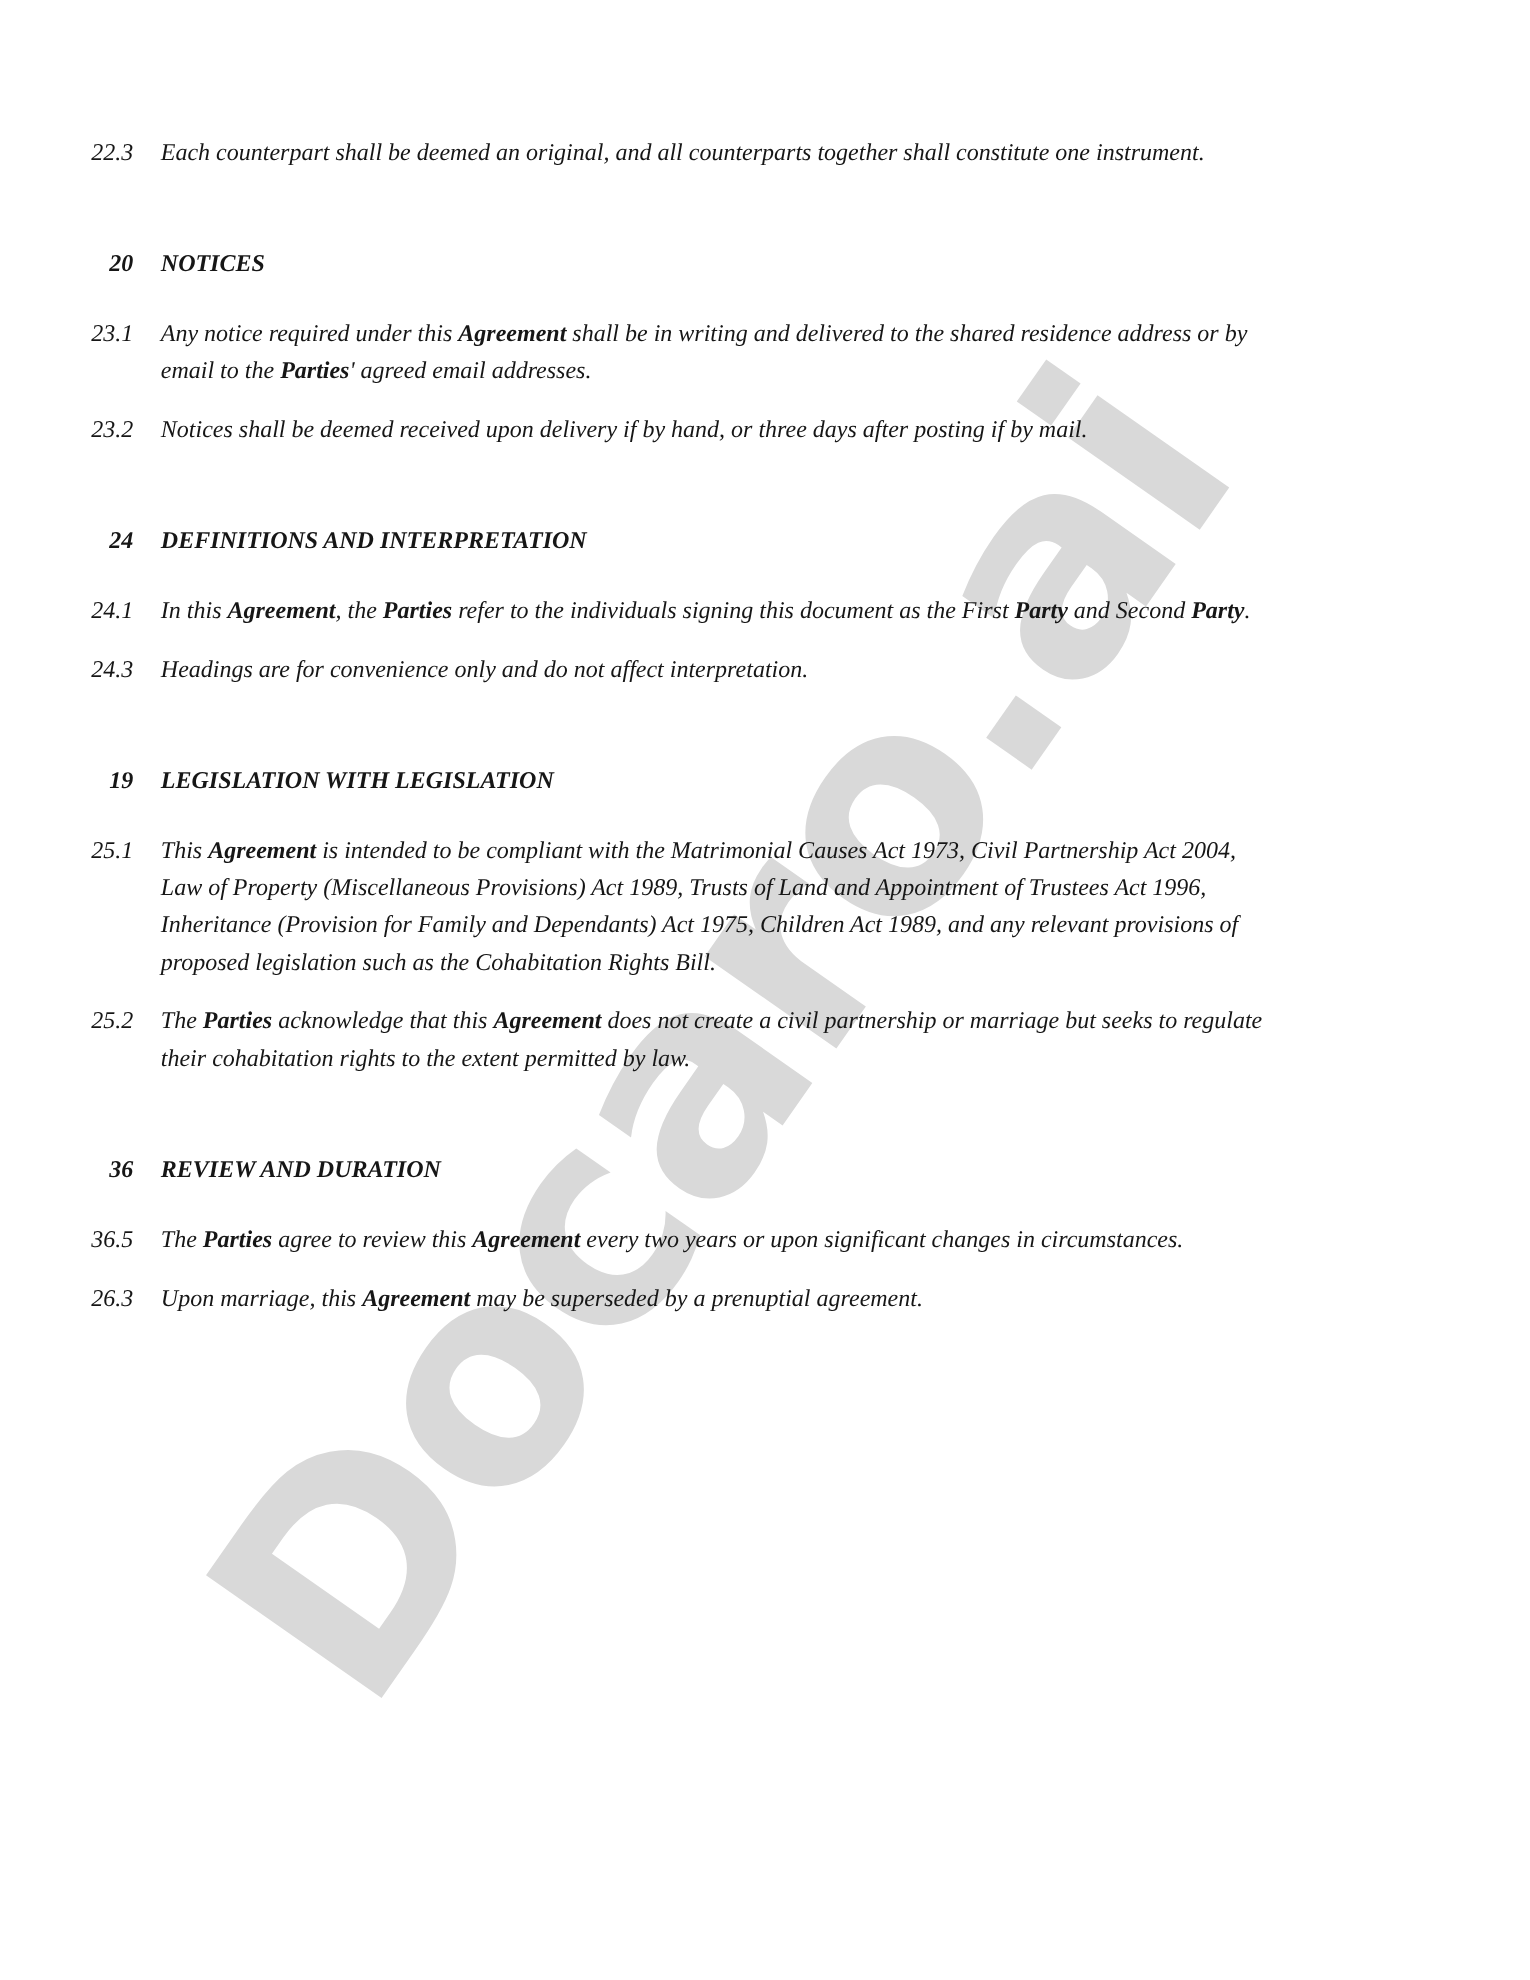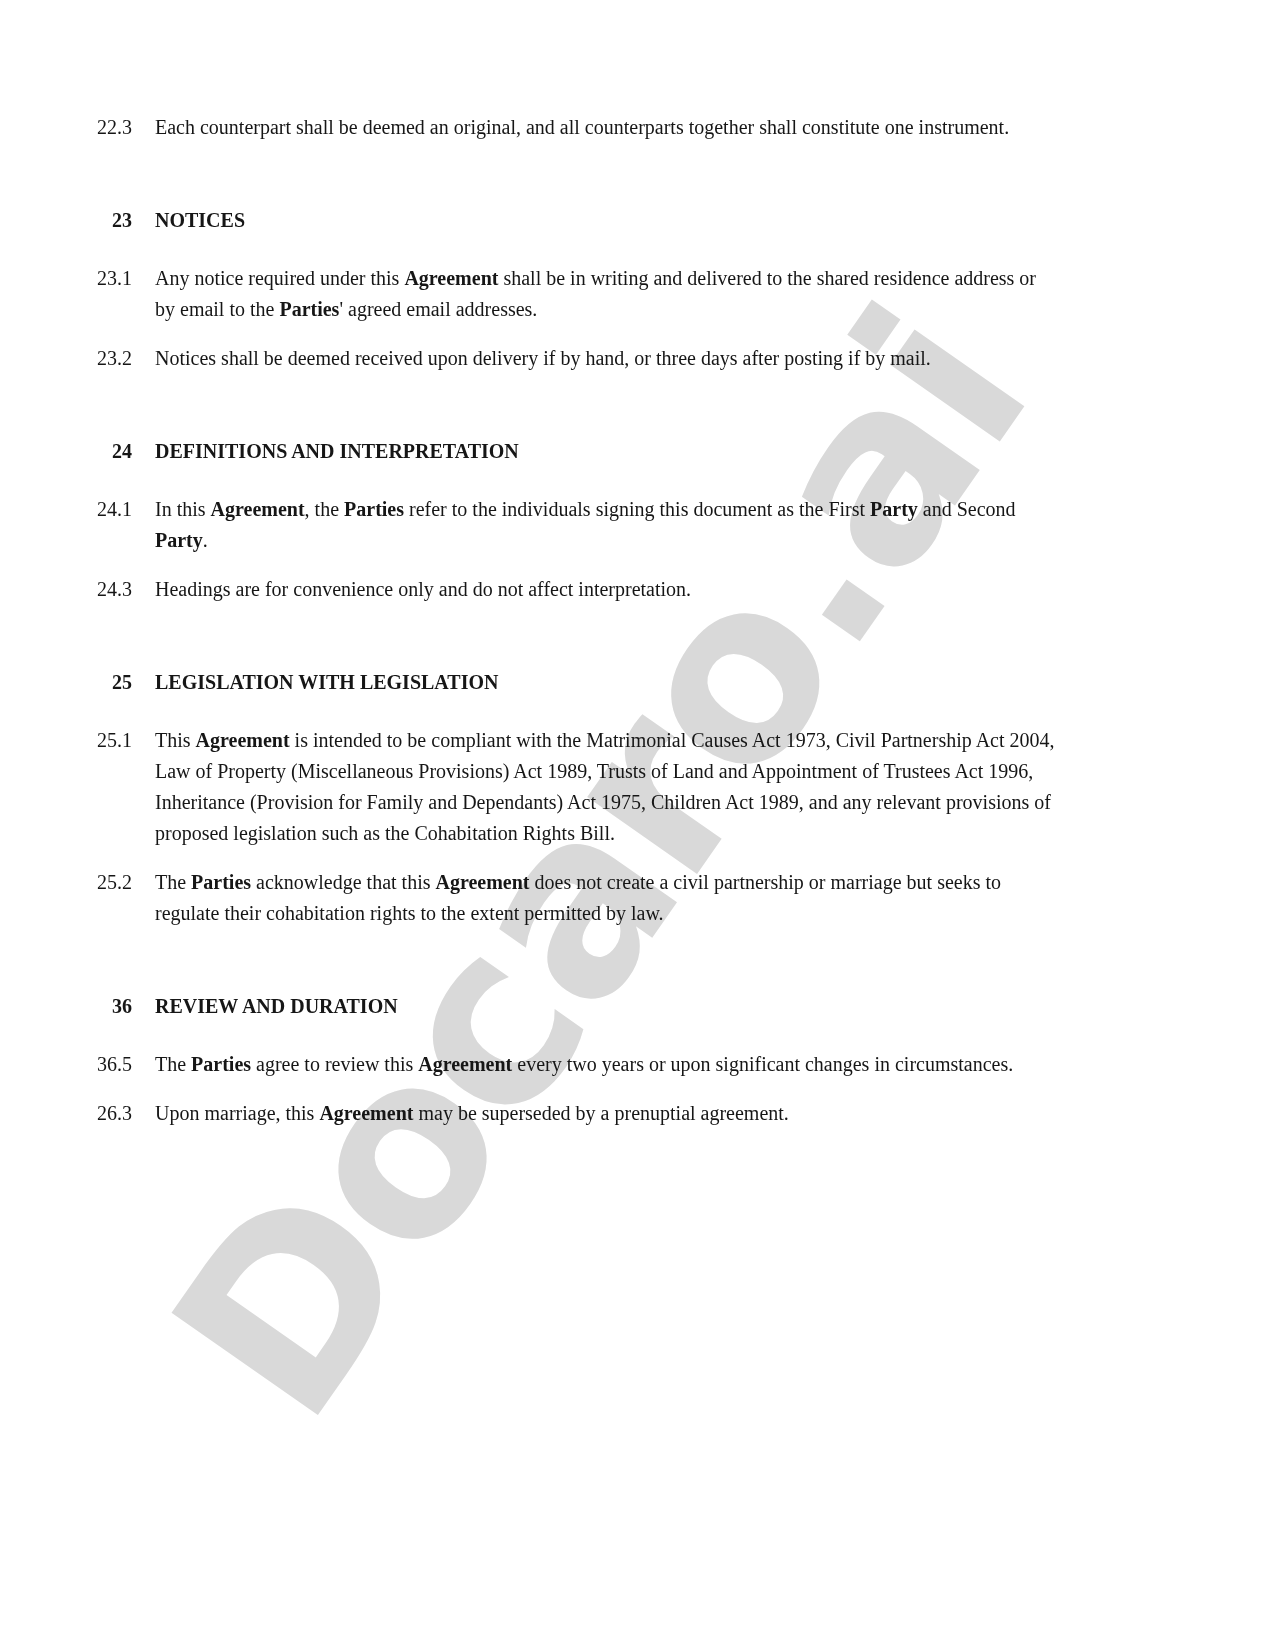--- a/index.html
+++ b/index.html
@@ -33,7 +33,8 @@
   .doc {
     position: relative;
     z-index: 1;
-    padding: 112px 220px 0 89px;
+    padding: 112px 220px 0 68px;
+    font-style: italic;
   }
 
   .row {

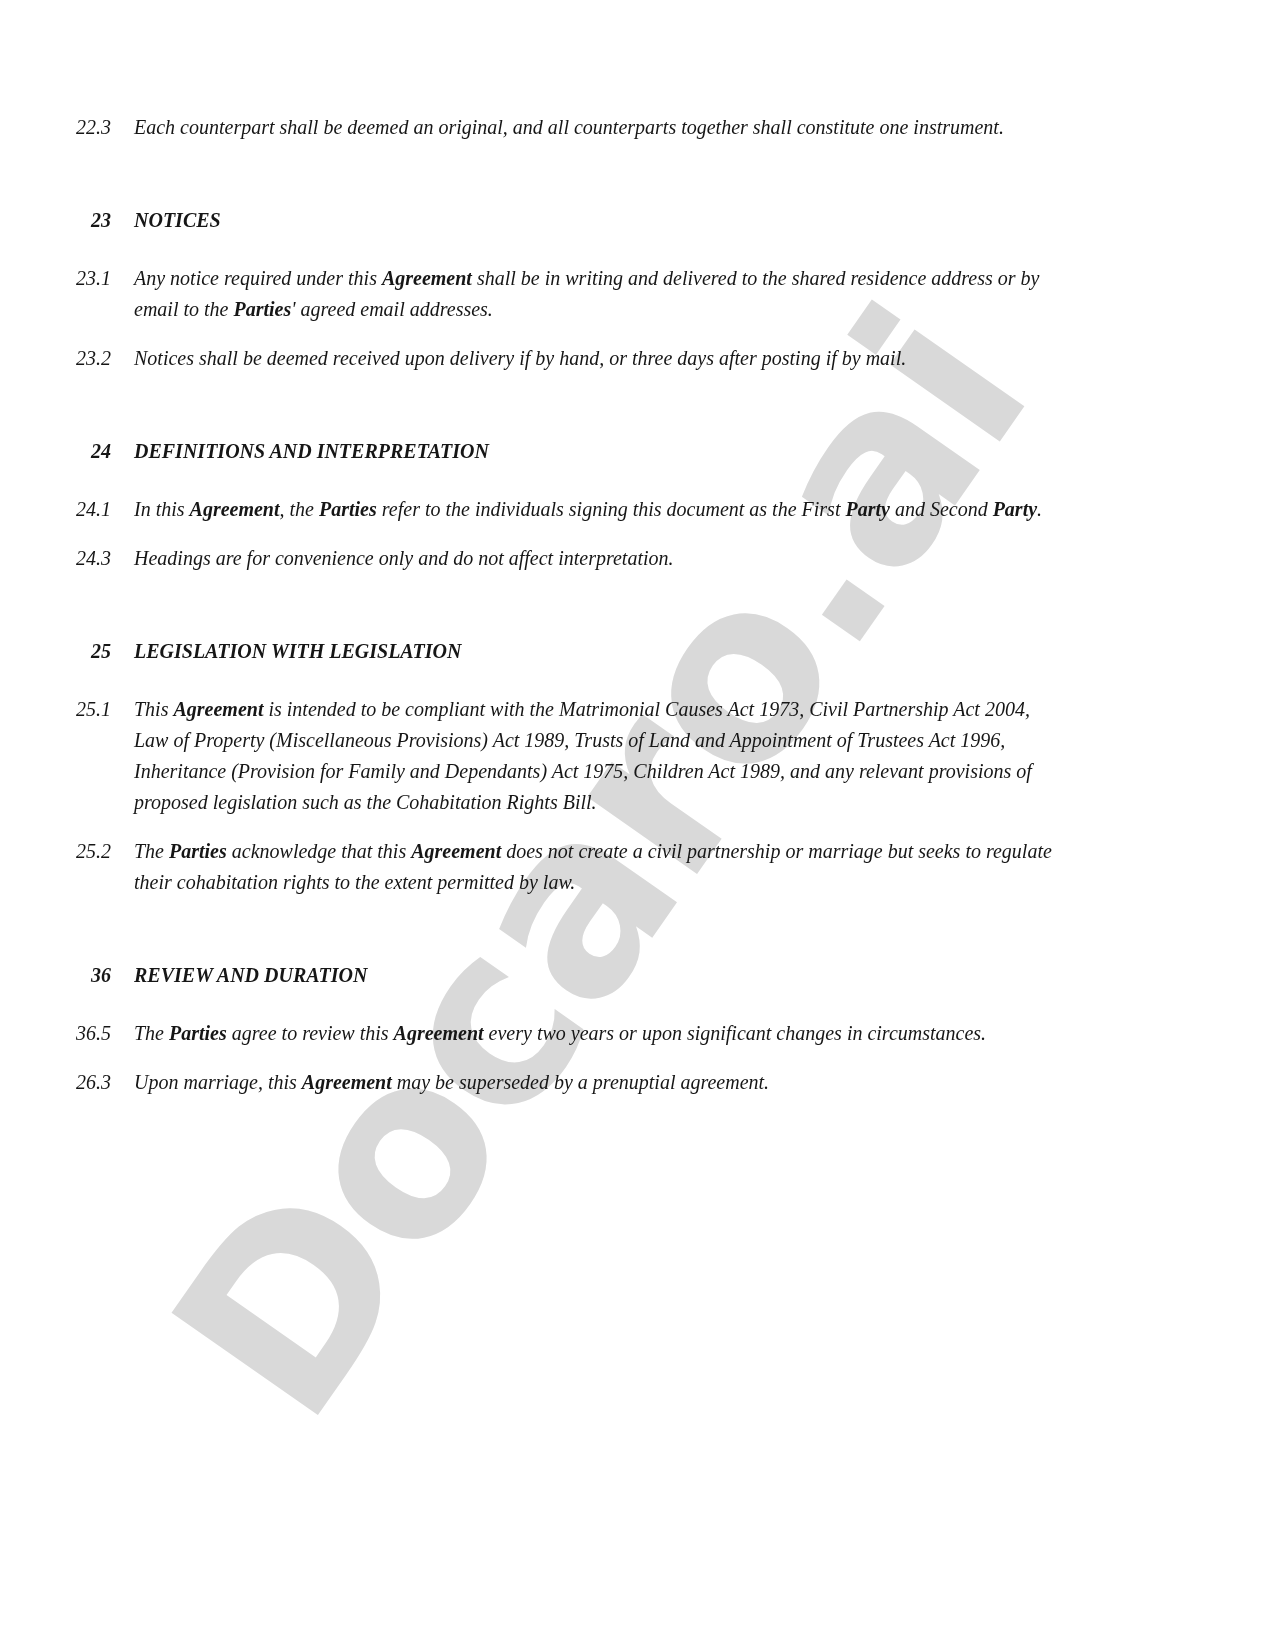--- a/index.html
+++ b/index.html
@@ -75,7 +75,7 @@
         <span class="txt">Each counterpart shall be deemed an original, and all counterparts together shall constitute one instrument.</span>
       </div>
       <div class="row heading-row">
-        <span class="num">23</span>
+        <span class="num">20</span>
         <span class="txt">NOTICES</span>
       </div>
       <div class="row clause-row">

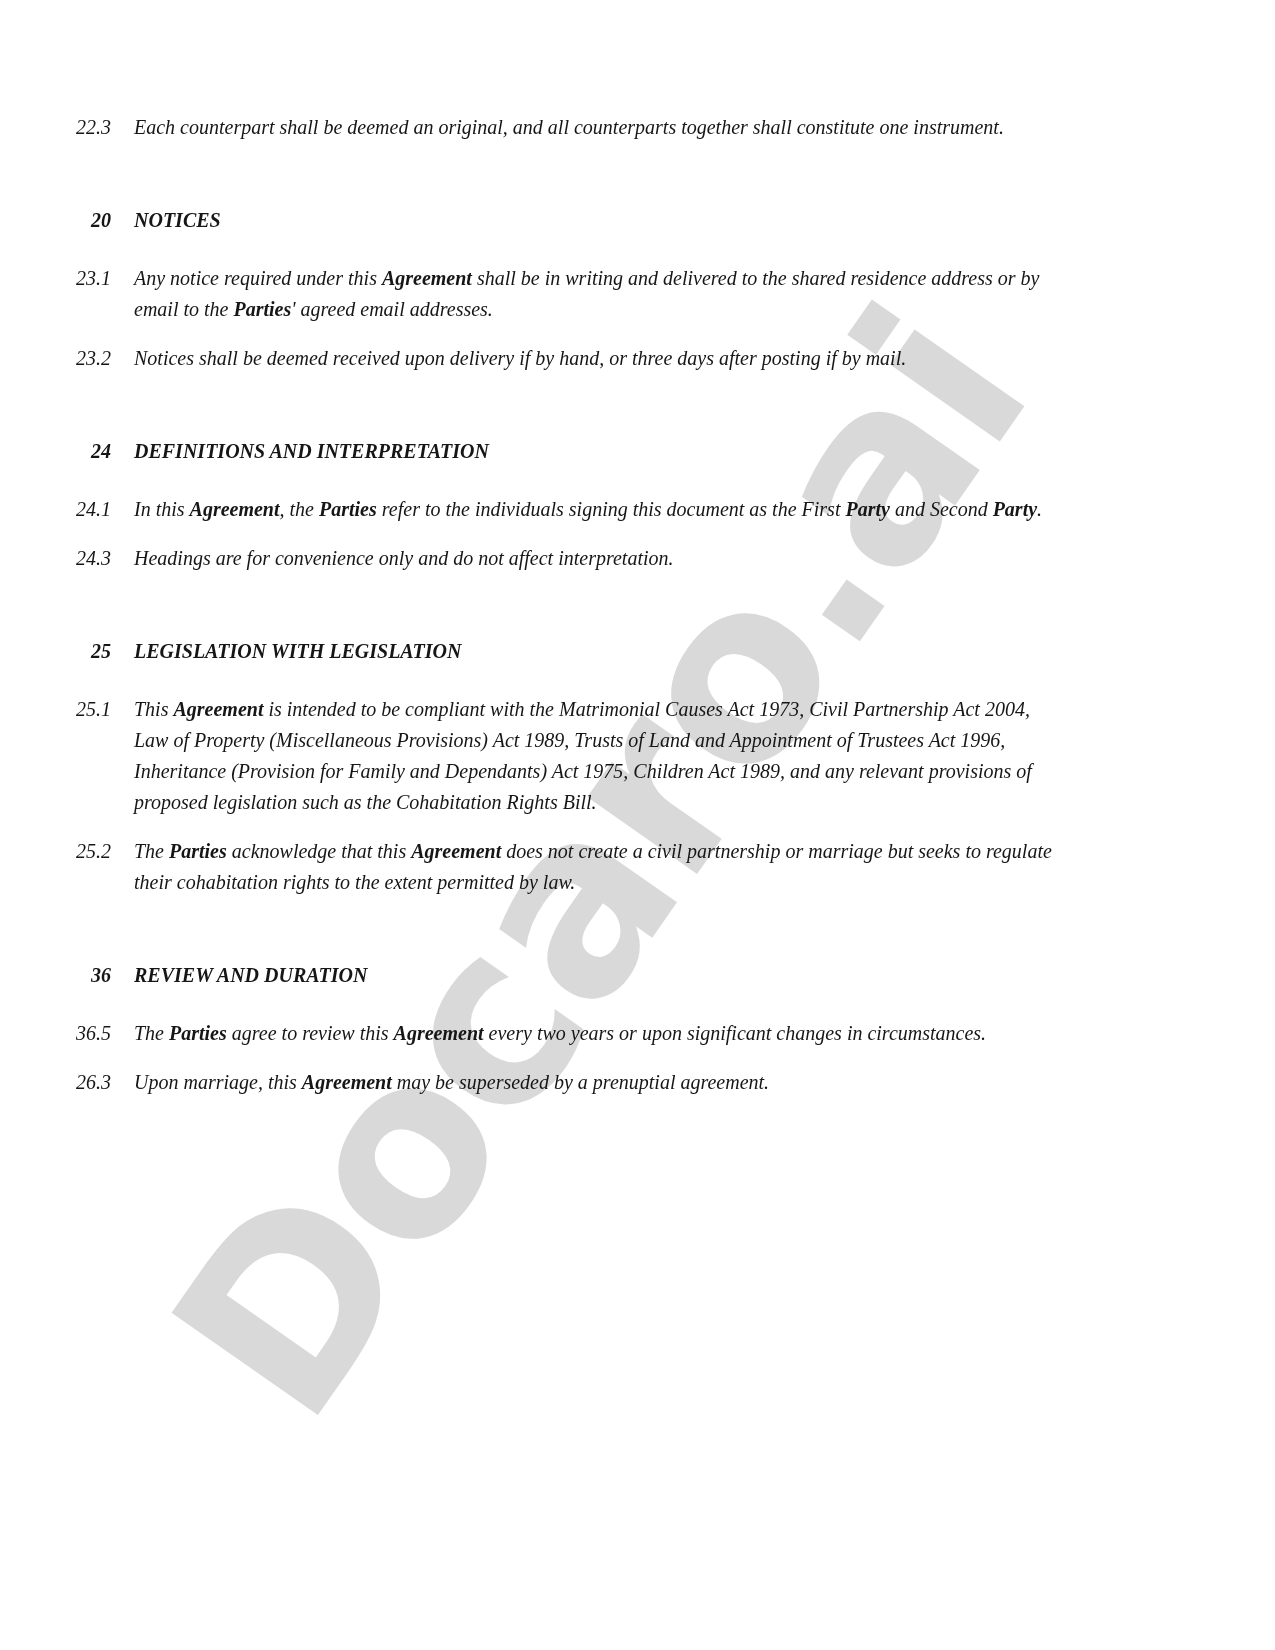--- a/index.html
+++ b/index.html
@@ -99,7 +99,7 @@
         <span class="txt">Headings are for convenience only and do not affect interpretation.</span>
       </div>
       <div class="row heading-row">
-        <span class="num">25</span>
+        <span class="num">19</span>
         <span class="txt">LEGISLATION WITH LEGISLATION</span>
       </div>
       <div class="row clause-row">

